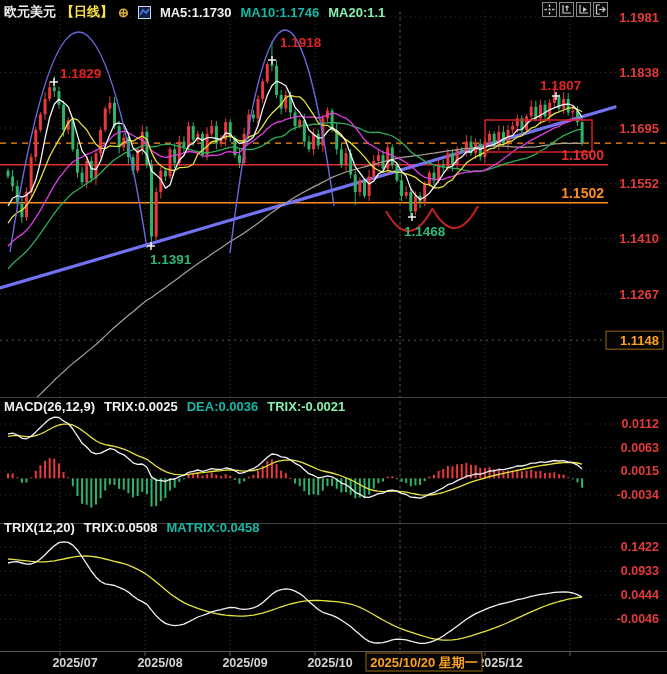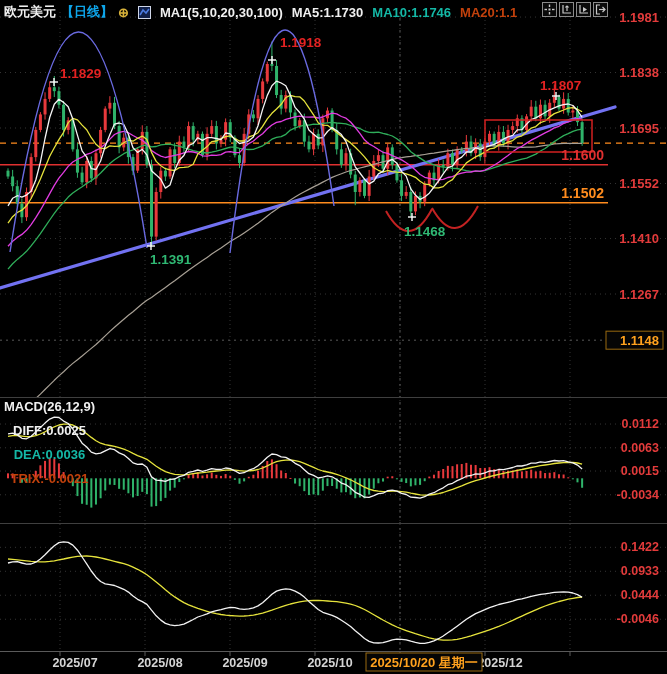--- a/index.html
+++ b/index.html
@@ -11,7 +11,7 @@
   .main-hdr{top:3px;left:4px;justify-content:center;}
   .macd-hdr{top:399px;left:4px;flex-direction:column;}
   .trix-hdr{top:520px;left:4px;}
-  .t-white{color:#f0f0f0;} .t-orange{color:#0ea5e9;} .t-gold{color:#d8b23a;}
+  .t-white{color:#f0f0f0;} .t-orange{color:#fde047;} .t-gold{color:#d8b23a;}
   .t-yellow{color:#14b8a6;} .t-magenta{color:#c2410c;}
   .toolbar{position:absolute;top:2px;left:542px;display:flex;gap:2px;z-index:6;}
   .tool-btn{width:15px;height:15px;background:#0a0a0a;border:1px solid #8a8a8a;

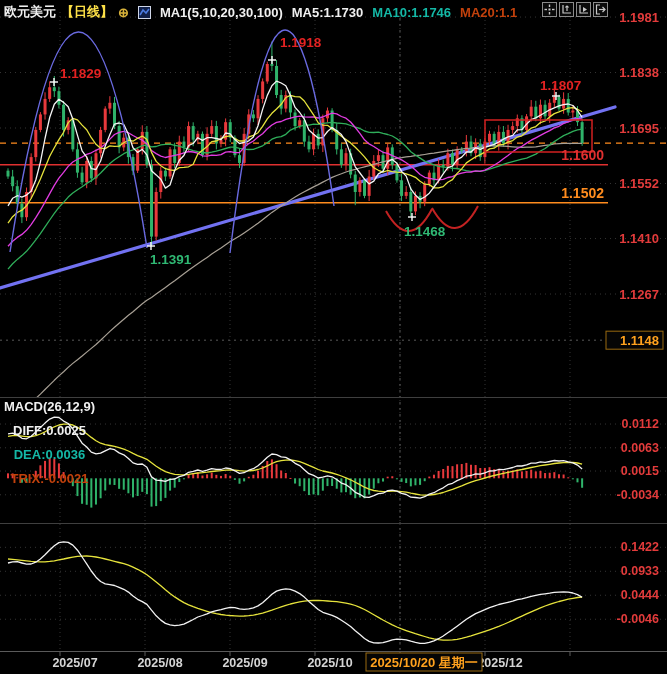--- a/index.html
+++ b/index.html
@@ -527,7 +527,6 @@
       <rect x="0.5" y="0.5" width="12" height="12" fill="#10204a" stroke="#cfd6e8" stroke-width="1"></rect>
       <polyline points="2,9 5,4 8,7 11,3" fill="none" stroke="#4a7ae0" stroke-width="1.6"></polyline>
     </svg>
-    <span class="t-white">MA1(5,10,20,30,100)</span>
     <span class="t-white">MA5:1.1730</span>
     <span class="t-yellow">MA10:1.1746</span>
     <span class="t-magenta">MA20:1.1</span>

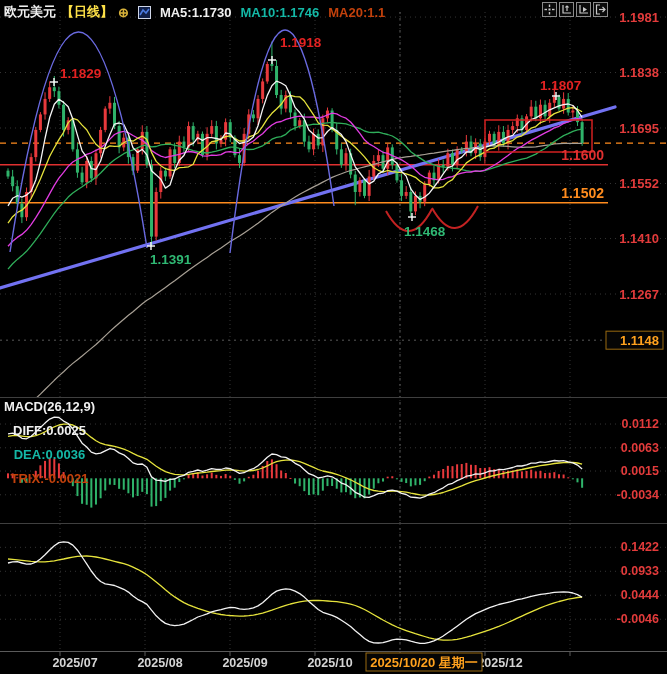--- a/index.html
+++ b/index.html
@@ -12,7 +12,7 @@
   .macd-hdr{top:399px;left:4px;flex-direction:column;}
   .trix-hdr{top:520px;left:4px;}
   .t-white{color:#f0f0f0;} .t-orange{color:#fde047;} .t-gold{color:#d8b23a;}
-  .t-yellow{color:#14b8a6;} .t-magenta{color:#c2410c;}
+  .t-yellow{color:#14b8a6;} .t-magenta{color:#86efac;}
   .toolbar{position:absolute;top:2px;left:542px;display:flex;gap:2px;z-index:6;}
   .tool-btn{width:15px;height:15px;background:#0a0a0a;border:1px solid #8a8a8a;
             box-sizing:border-box;padding:0;display:flex;align-items:center;justify-content:center;cursor:pointer;}

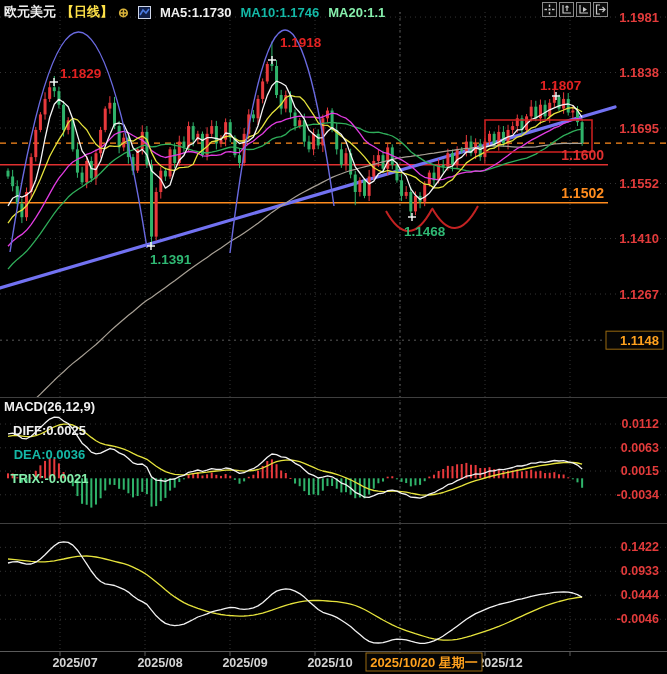--- a/index.html
+++ b/index.html
@@ -9,7 +9,7 @@
   .hdr{position:absolute;display:flex;align-items:center;gap:9px;font-size:13px;
        font-weight:700;white-space:nowrap;z-index:5;}
   .main-hdr{top:3px;left:4px;justify-content:center;}
-  .macd-hdr{top:399px;left:4px;flex-direction:column;}
+  .macd-hdr{top:399px;left:4px;}
   .trix-hdr{top:520px;left:4px;}
   .t-white{color:#f0f0f0;} .t-orange{color:#fde047;} .t-gold{color:#d8b23a;}
   .t-yellow{color:#14b8a6;} .t-magenta{color:#86efac;}

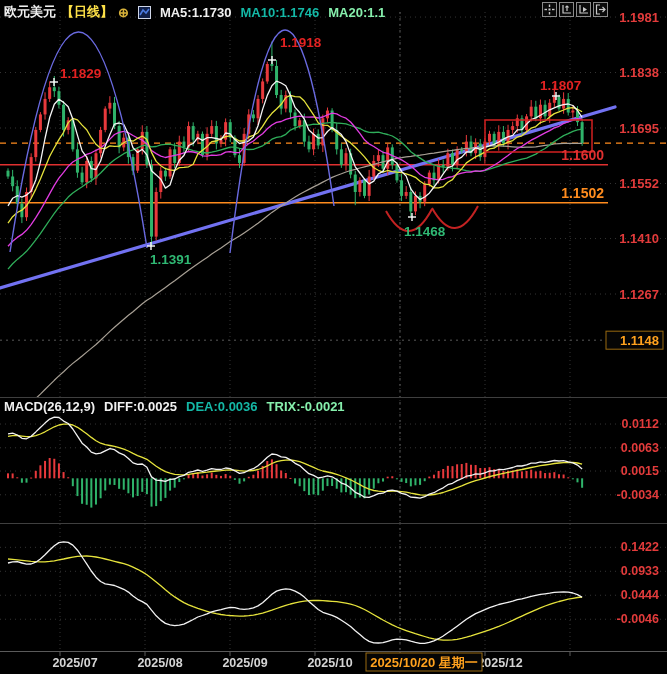--- a/index.html
+++ b/index.html
@@ -574,7 +574,7 @@
 
   <div class="hdr macd-hdr">
     <span class="t-white">MACD(26,12,9)</span>
-    <span class="t-white">DIFF:0.0025</span>
+    <span class="t-white">TRIX:0.0025</span>
     <span class="t-yellow">DEA:0.0036</span>
     <span class="t-magenta">TRIX:-0.0021</span>
   </div>

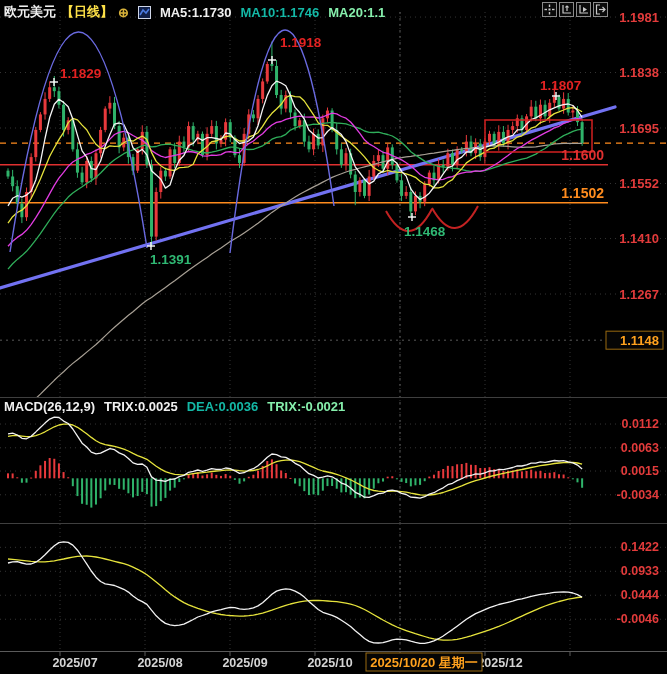--- a/index.html
+++ b/index.html
@@ -579,6 +579,11 @@
     <span class="t-magenta">TRIX:-0.0021</span>
   </div>
 
+  <div class="hdr trix-hdr">
+    <span class="t-white">TRIX(12,20)</span>
+    <span class="t-white">TRIX:0.0508</span>
+    <span class="t-yellow">MATRIX:0.0458</span>
+  </div>
 
 </div>
 

